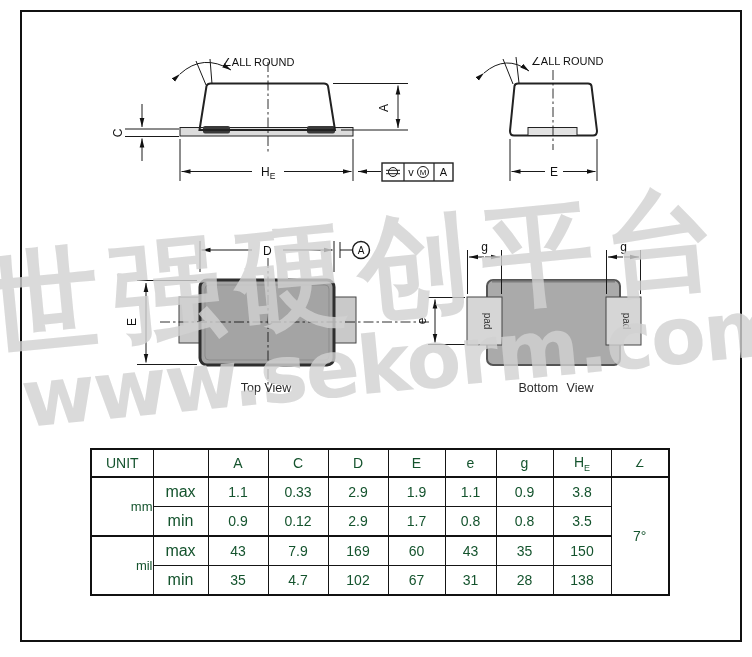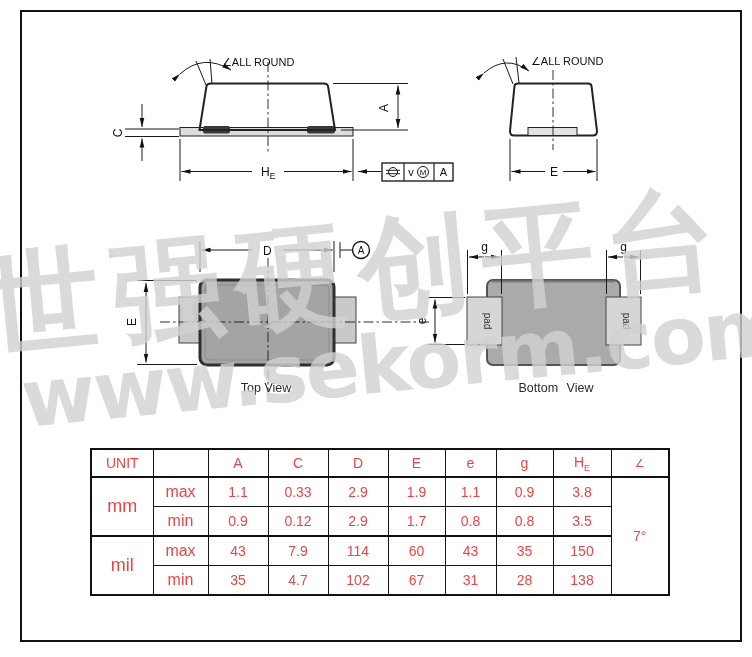--- a/index.html
+++ b/index.html
@@ -18,7 +18,7 @@
   #dim-table{position:absolute;left:90px;top:448px;width:578px;z-index:2;
              border-collapse:collapse;table-layout:fixed;border:2px solid #111;}
   #dim-table td{border:1px solid #151515;text-align:center;vertical-align:middle;
-                font-size:14px;color:#ef4444;padding:0;height:28px;}
+                font-size:14px;color:#14532d;padding:0;height:28px;}
   #dim-table tr.hdr td{height:26px;border-bottom:2px solid #111;}
   #dim-table tr.grp td{border-top:2px solid #111;}
   #dim-table td.unitcell{font-size:18px;}

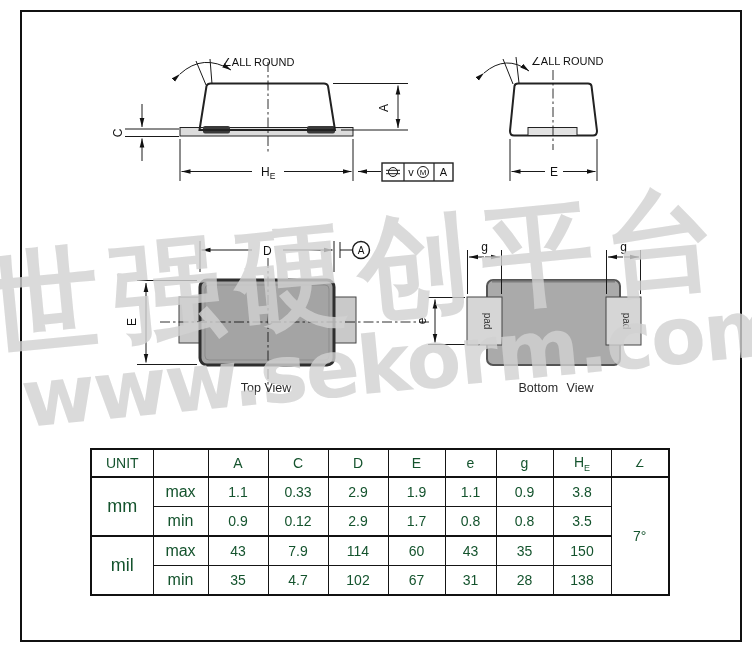--- a/index.html
+++ b/index.html
@@ -21,7 +21,7 @@
                 font-size:14px;color:#14532d;padding:0;height:28px;}
   #dim-table tr.hdr td{height:26px;border-bottom:2px solid #111;}
   #dim-table tr.grp td{border-top:2px solid #111;}
-  #dim-table td.unitcell{font-size:18px;}
+  #dim-table td.unitcell{font-size:13px;text-align:right;}
   #dim-table td.limcell{font-size:16px;}
   #dim-table td.anghdr{font-size:11px;}
   #dim-table sub{font-size:9px;}

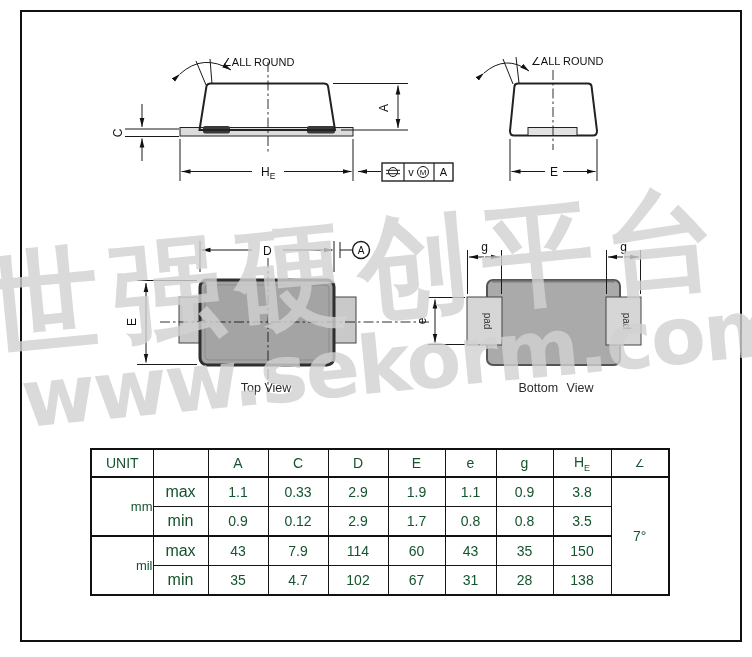--- a/index.html
+++ b/index.html
@@ -247,7 +247,7 @@
       <td class="limcell">max</td>
       <td>43</td>
       <td>7.9</td>
-      <td>114</td>
+      <td>169</td>
       <td>60</td>
       <td>43</td>
       <td>35</td>

